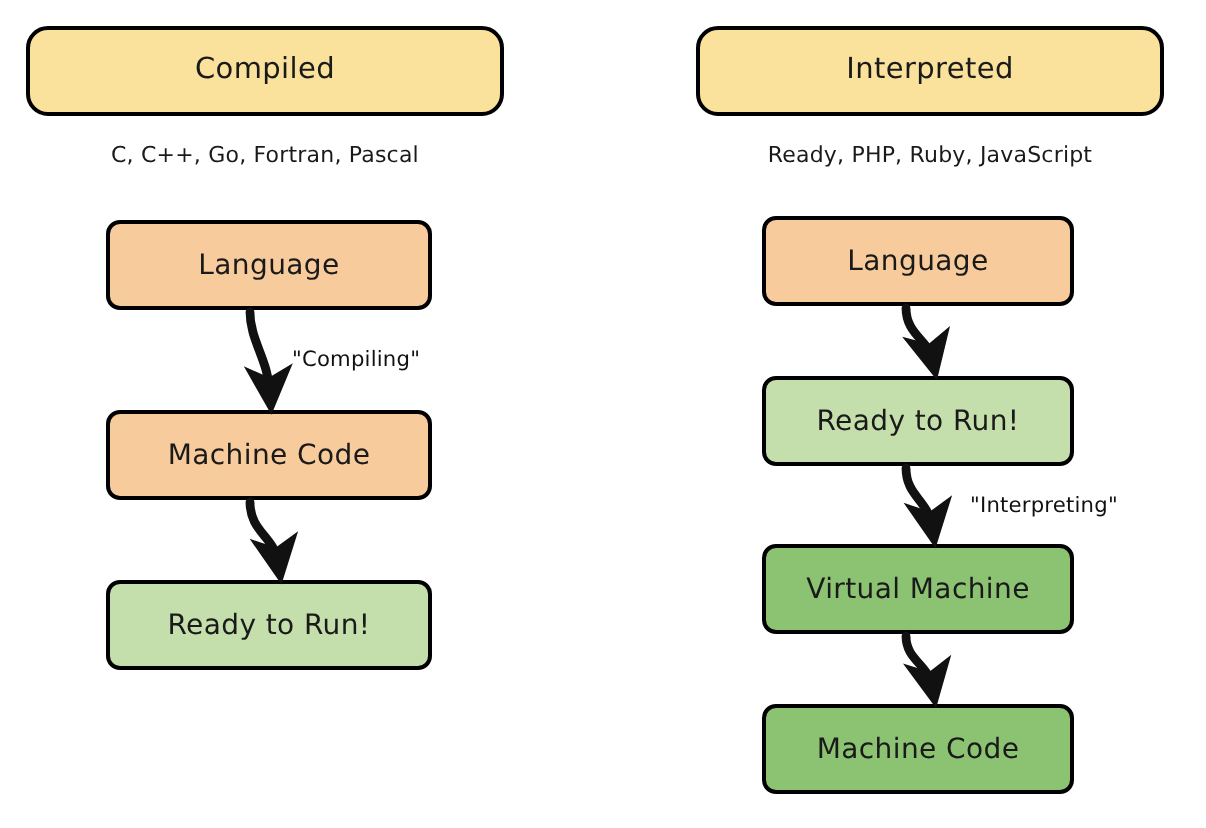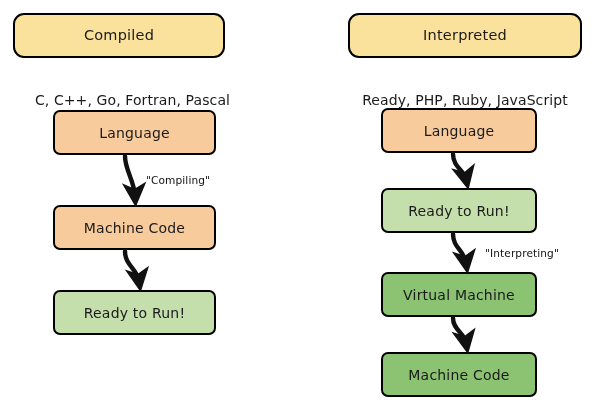--- a/index.html
+++ b/index.html
@@ -76,7 +76,7 @@
   }
 
   
-  #hdr-compiled { left: 13px;  top: 13px;  width: 212px; height: 45px; text-align: center; }
+  #hdr-compiled { left: 13px;  top: 13px;  width: 239px; height: 45px; text-align: center; }
   #sub-compiled { left: 13px;  top: 71px;  width: 239px; }
   #n-c-language { left: 53px;  top: 110px; width: 163px; height: 45px; }
   #n-c-machine  { left: 53px;  top: 205px; width: 163px; height: 45px; }

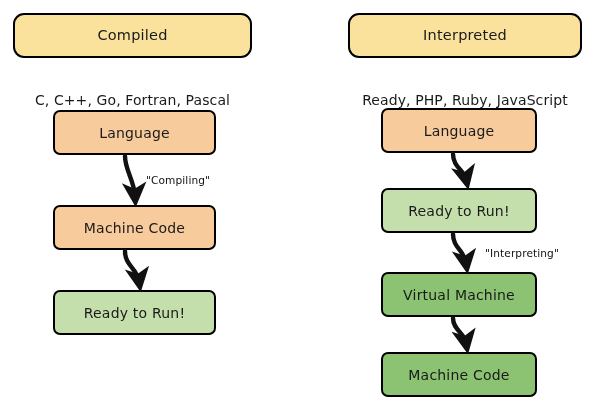--- a/index.html
+++ b/index.html
@@ -53,11 +53,10 @@
   .subtitle {
     position: absolute;
     text-align: center;
-    font-size: 14px;
+    font-size: 11px;
     color: #1a1a1a;
     letter-spacing: 0.1px;
     white-space: nowrap;
-    margin-top: 21px;
   }
   .edge-label {
     position: absolute;

